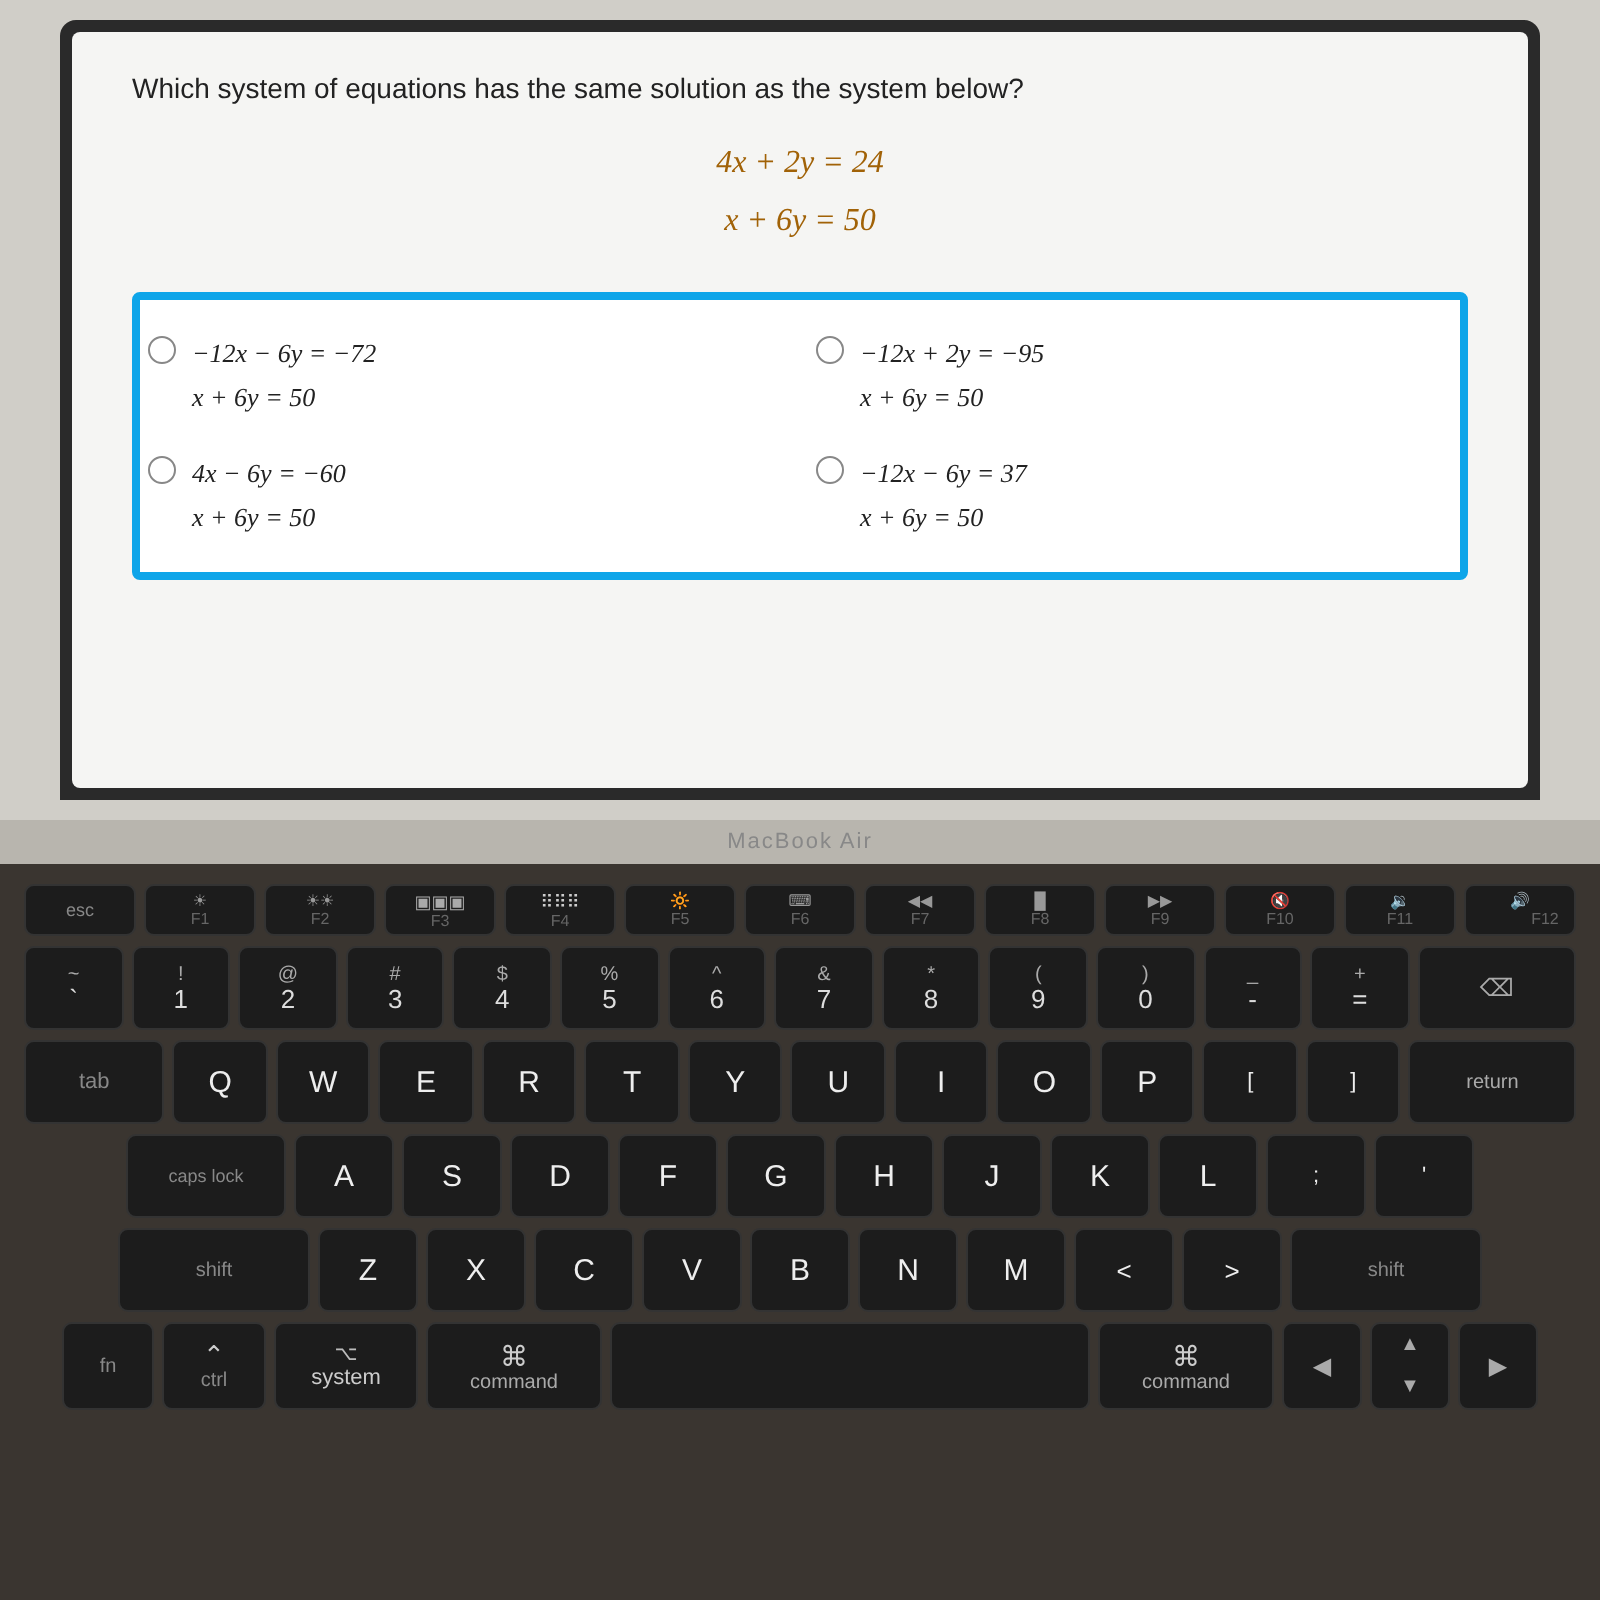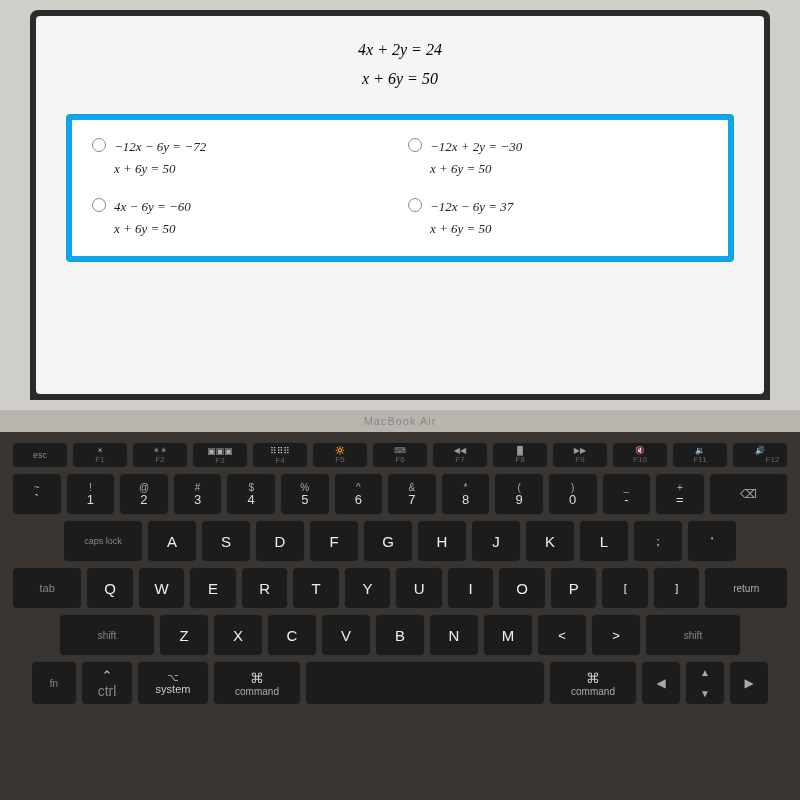--- a/index.html
+++ b/index.html
@@ -259,6 +259,7 @@
 <div class="screen-area">
   <div class="screen-bezel">
     <div class="screen-content">
+      <p class="question-text">Which system of equations has the same solution as the system below?</p>
 
       <div class="equations-main">
         <div class="equation">4x + 2y = 24</div>

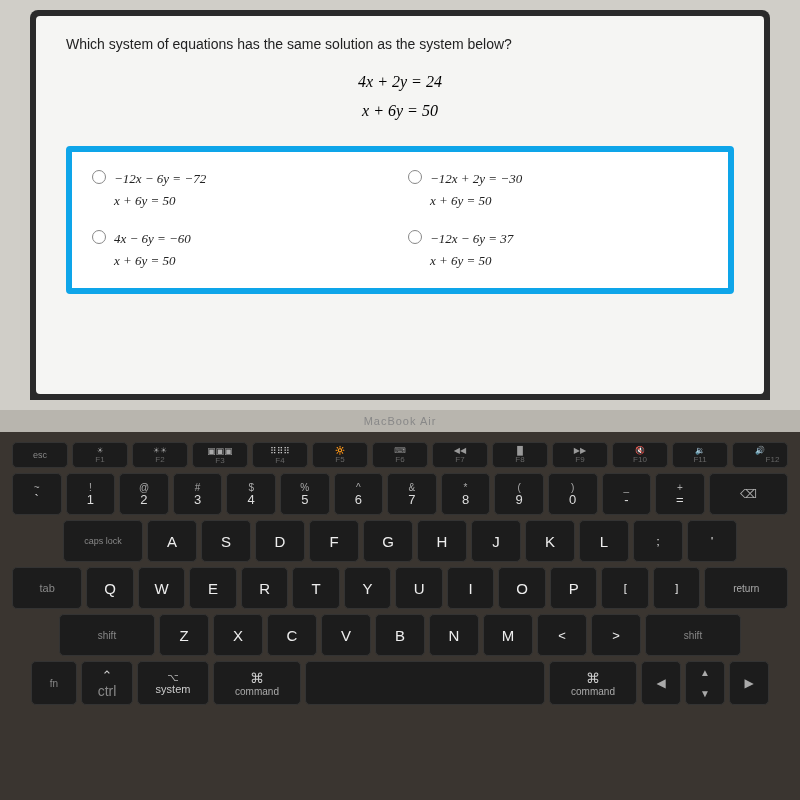--- a/index.html
+++ b/index.html
@@ -56,7 +56,7 @@
 
     .equation {
       font-size: 16px;
-      color: #000000;
+      color: #a16207;
       line-height: 1.8;
       font-style: italic;
     }

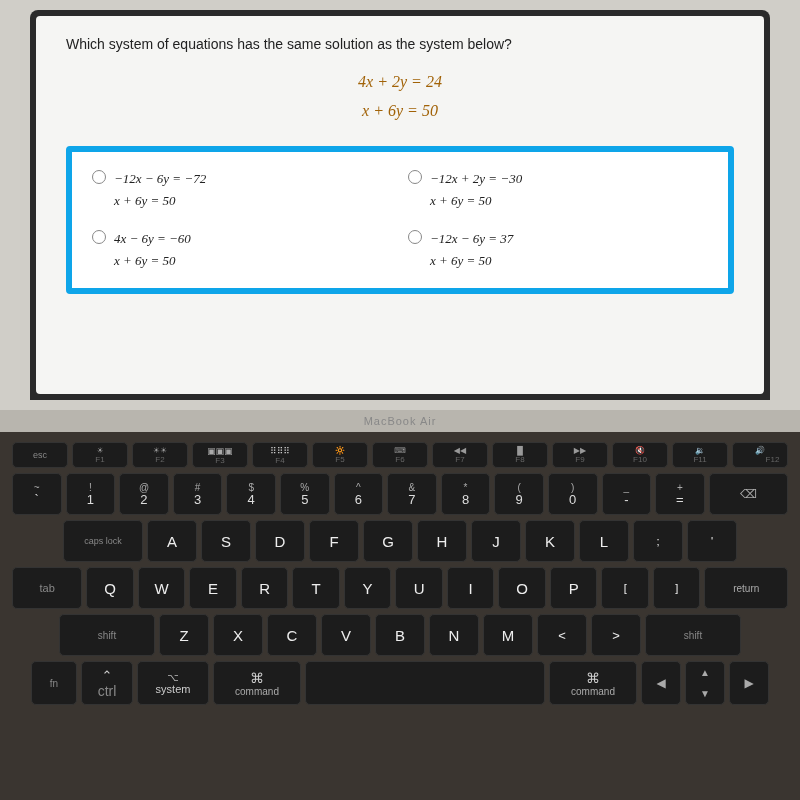--- a/index.html
+++ b/index.html
@@ -62,9 +62,9 @@
     }
 
     .answer-box {
-      border: 6px solid #0ea5e9;
+      border: 4px solid #0ea5e9;
       border-radius: 4px;
-      padding: 16px 20px;
+      padding: 16px 4px;
       background: #fff;
       display: grid;
       grid-template-columns: 1fr 1fr;

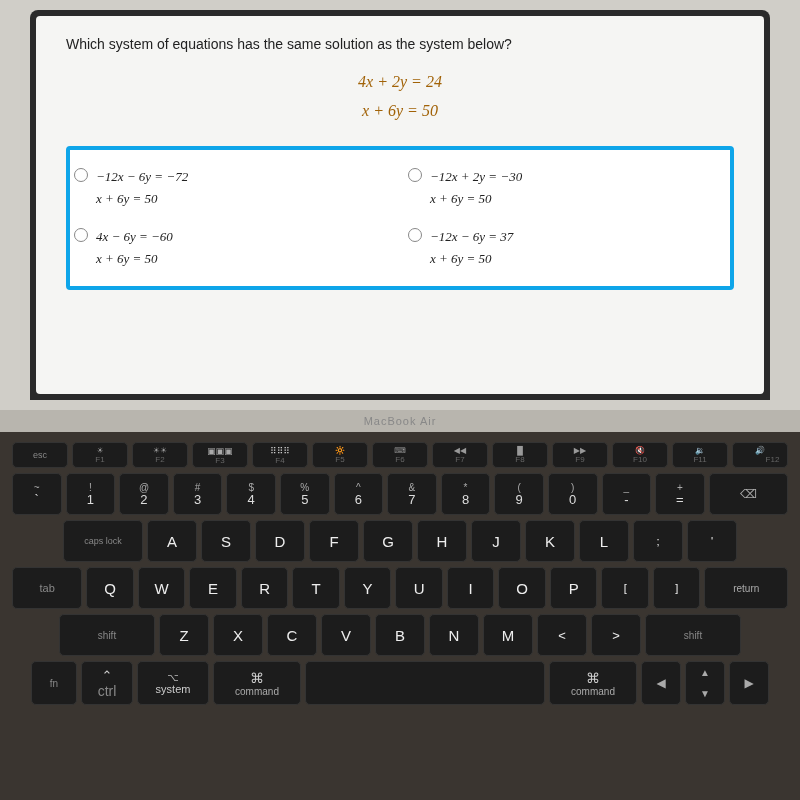--- a/index.html
+++ b/index.html
@@ -280,7 +280,7 @@
           <div class="radio-circle"></div>
           <div class="option-with-submit">
             <div class="option-equations">
-              <div>−12x + 2y = −30</div>
+              <div>−12x + 2y = −95</div>
               <div>x + 6y = 50</div>
             </div>
           </div>

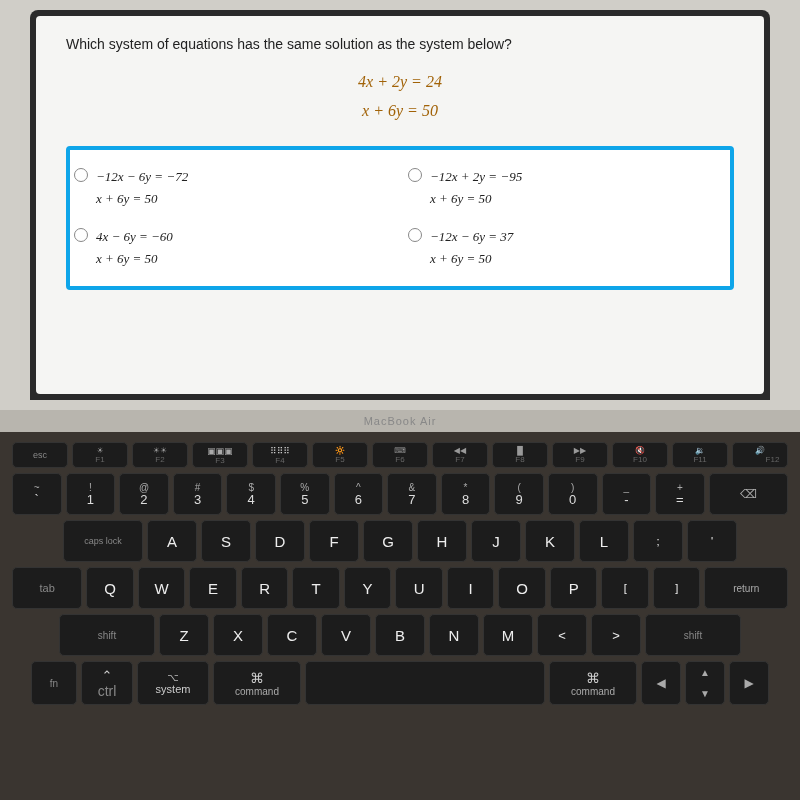--- a/index.html
+++ b/index.html
@@ -424,27 +424,6 @@
     </div>
   </div>
 
-  <div class="key-row key-asdf">
-    <div class="key key-caps" style="width:84px;height:42px;font-size:9px;">
-        <span style="color:#888;">caps lock</span>
-      </div>
-    <div class="key" style="width:50px;height:42px;">A</div>
-    <div class="key" style="width:50px;height:42px;">S</div>
-    <div class="key" style="width:50px;height:42px;">D</div>
-    <div class="key" style="width:50px;height:42px;">F</div>
-    <div class="key" style="width:50px;height:42px;">G</div>
-    <div class="key" style="width:50px;height:42px;">H</div>
-    <div class="key" style="width:50px;height:42px;">J</div>
-    <div class="key" style="width:50px;height:42px;">K</div>
-    <div class="key" style="width:50px;height:42px;">L</div>
-    <div class="key" style="width:50px;height:42px;">
-        <span style="font-size:11px;">;</span>
-      </div>
-    <div class="key" style="width:50px;height:42px;">
-        <span style="font-size:11px;">'</span>
-      </div>
-  </div>
-
   <div class="key-row key-qwerty">
     <div class="key key-tab" style="width:72px;height:42px;font-size:11px;">
         <span style="color:#888;">tab</span>
@@ -470,6 +449,27 @@
       </div>
   </div>
 
+  <div class="key-row key-asdf">
+    <div class="key key-caps" style="width:84px;height:42px;font-size:9px;">
+        <span style="color:#888;">caps lock</span>
+      </div>
+    <div class="key" style="width:50px;height:42px;">A</div>
+    <div class="key" style="width:50px;height:42px;">S</div>
+    <div class="key" style="width:50px;height:42px;">D</div>
+    <div class="key" style="width:50px;height:42px;">F</div>
+    <div class="key" style="width:50px;height:42px;">G</div>
+    <div class="key" style="width:50px;height:42px;">H</div>
+    <div class="key" style="width:50px;height:42px;">J</div>
+    <div class="key" style="width:50px;height:42px;">K</div>
+    <div class="key" style="width:50px;height:42px;">L</div>
+    <div class="key" style="width:50px;height:42px;">
+        <span style="font-size:11px;">;</span>
+      </div>
+    <div class="key" style="width:50px;height:42px;">
+        <span style="font-size:11px;">'</span>
+      </div>
+  </div>
+
   <div class="key-row key-zxcv">
     <div class="key key-shift-l" style="width:104px;height:42px;font-size:10px;">
         <span style="color:#888;">shift</span>

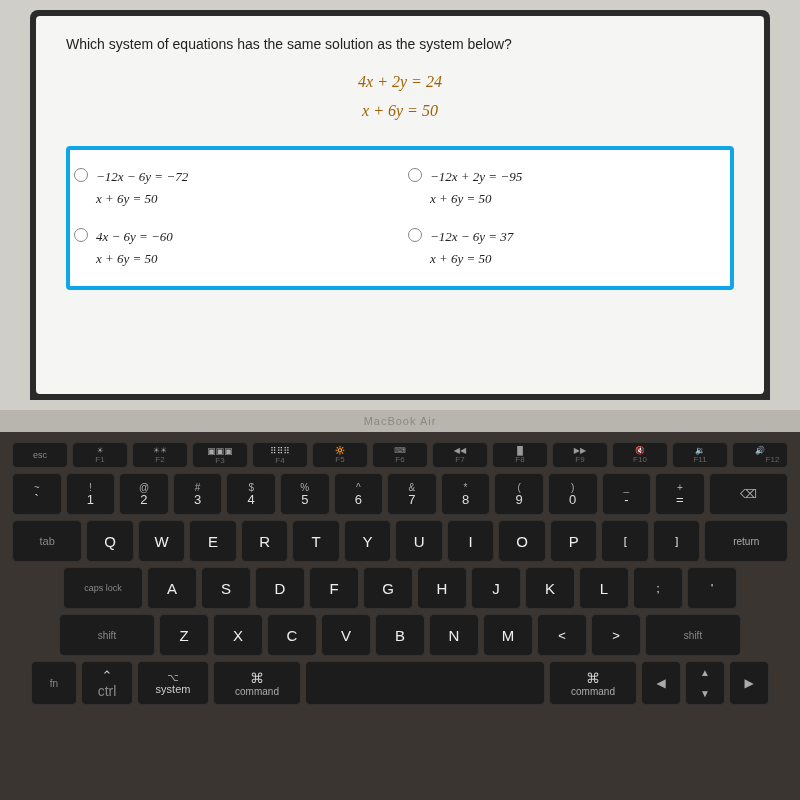--- a/index.html
+++ b/index.html
@@ -498,7 +498,7 @@
       </div>
     <div class="key key-ctrl" style="width:58px;height:44px;">
       <span style="font-size:13px;color:#ccc;">⌃</span>
-      <span style="font-size:14px;color:#888;">ctrl</span>
+      <span style="font-size:10px;color:#888;">ctrl</span>
     </div>
     <div class="key key-option" style="width:80px;height:44px;">
       <span style="font-size:10px;color:#bbb;">⌥</span>

